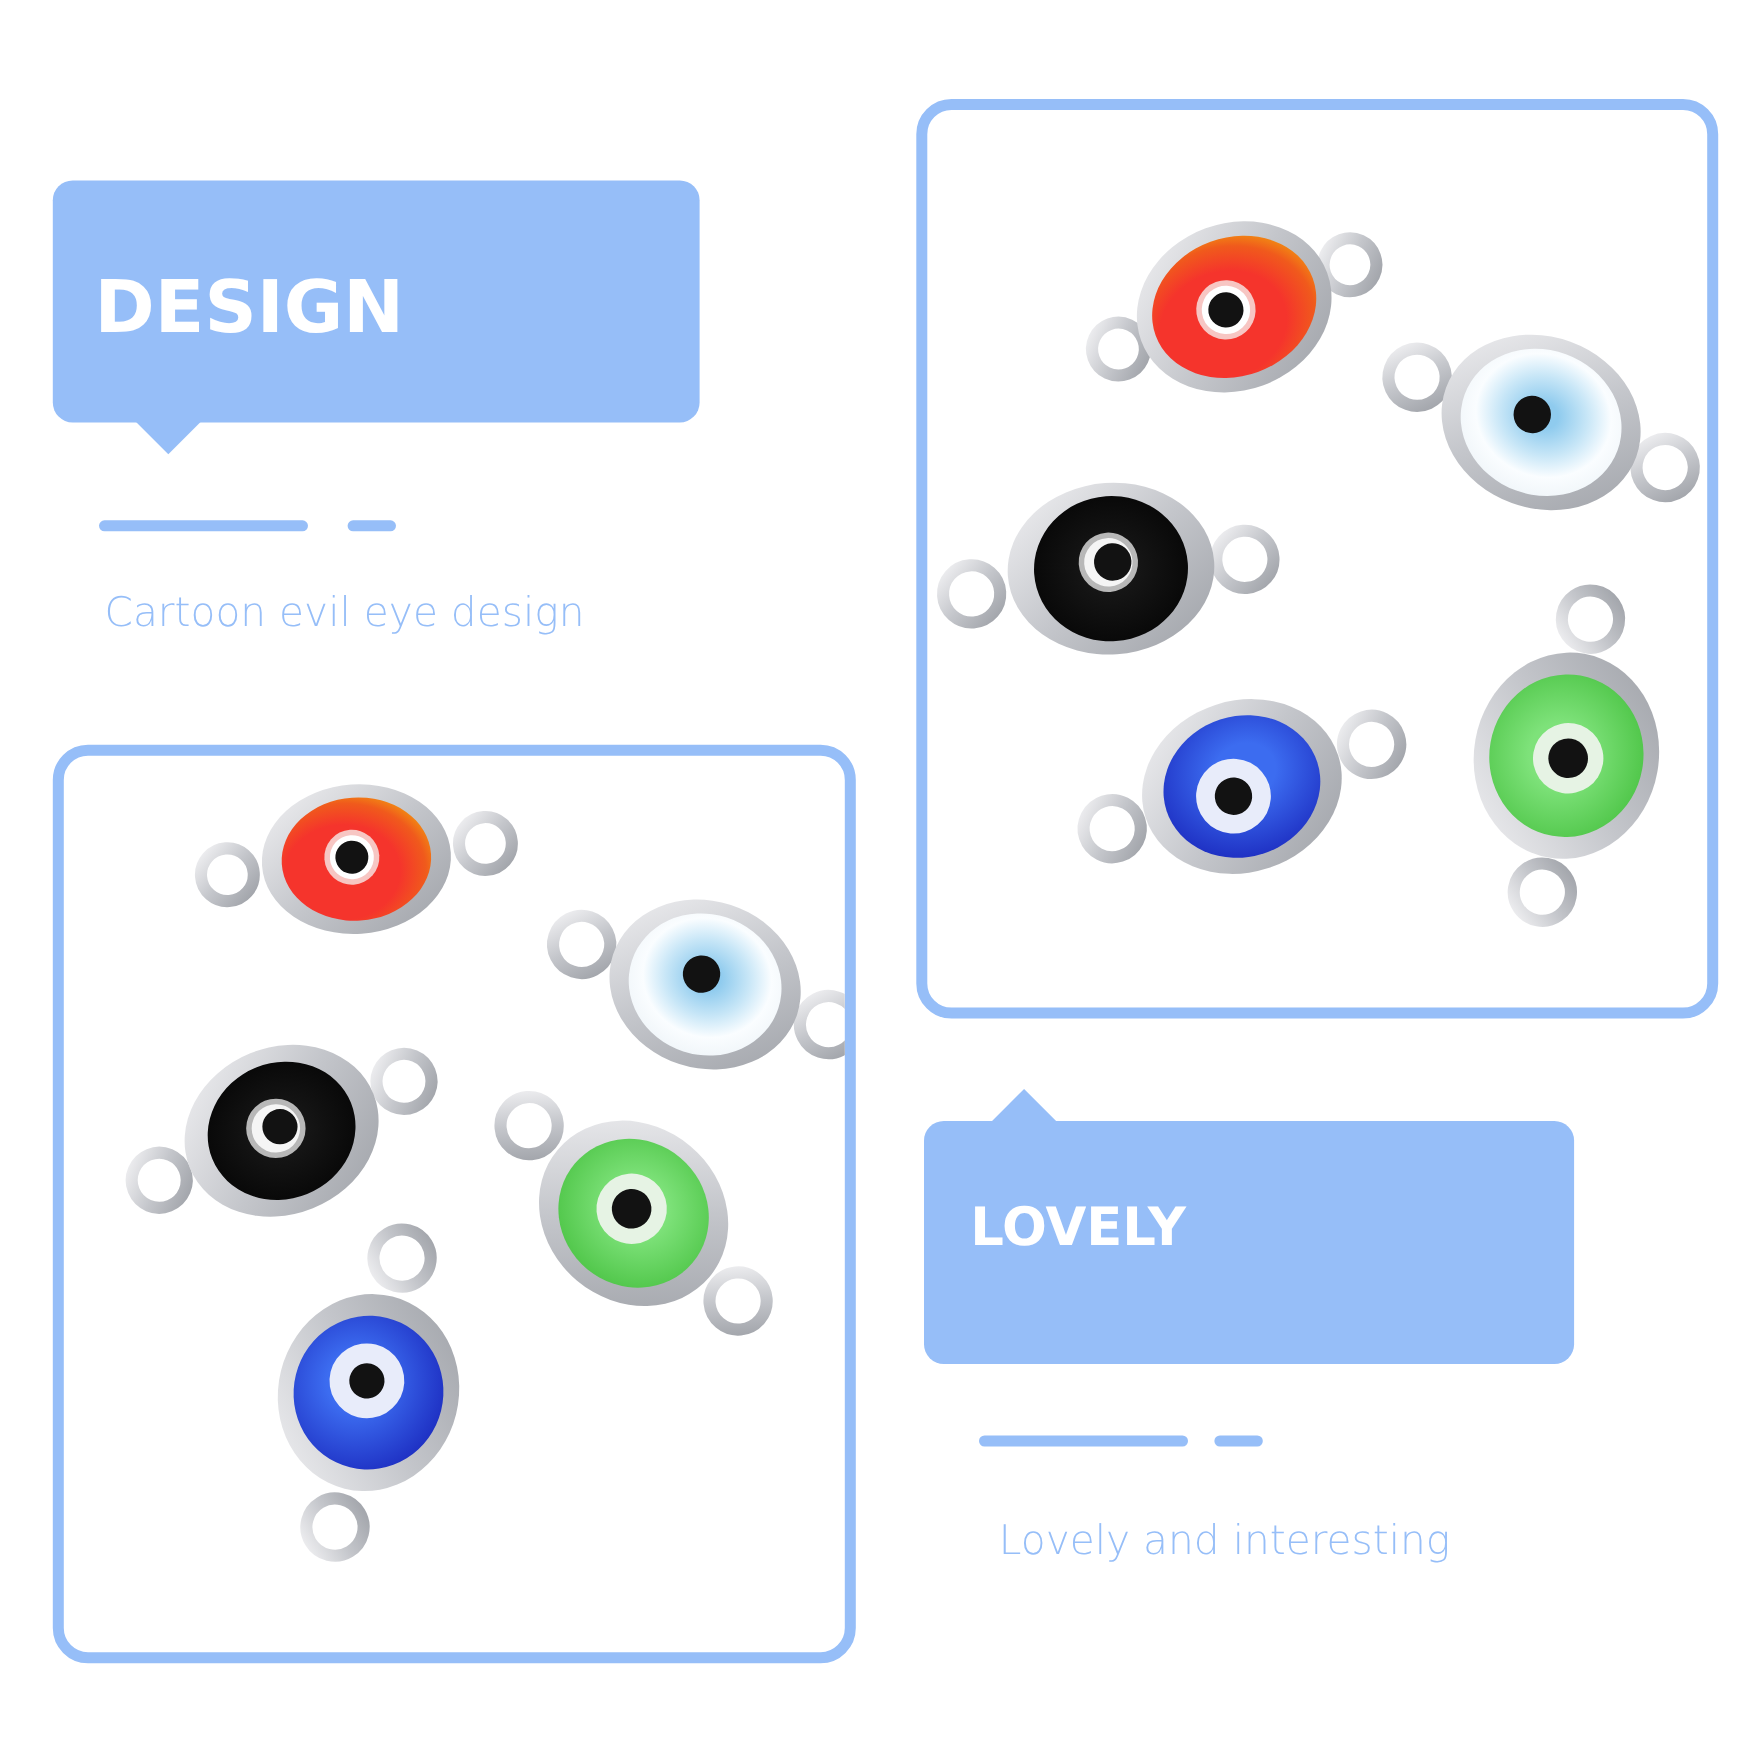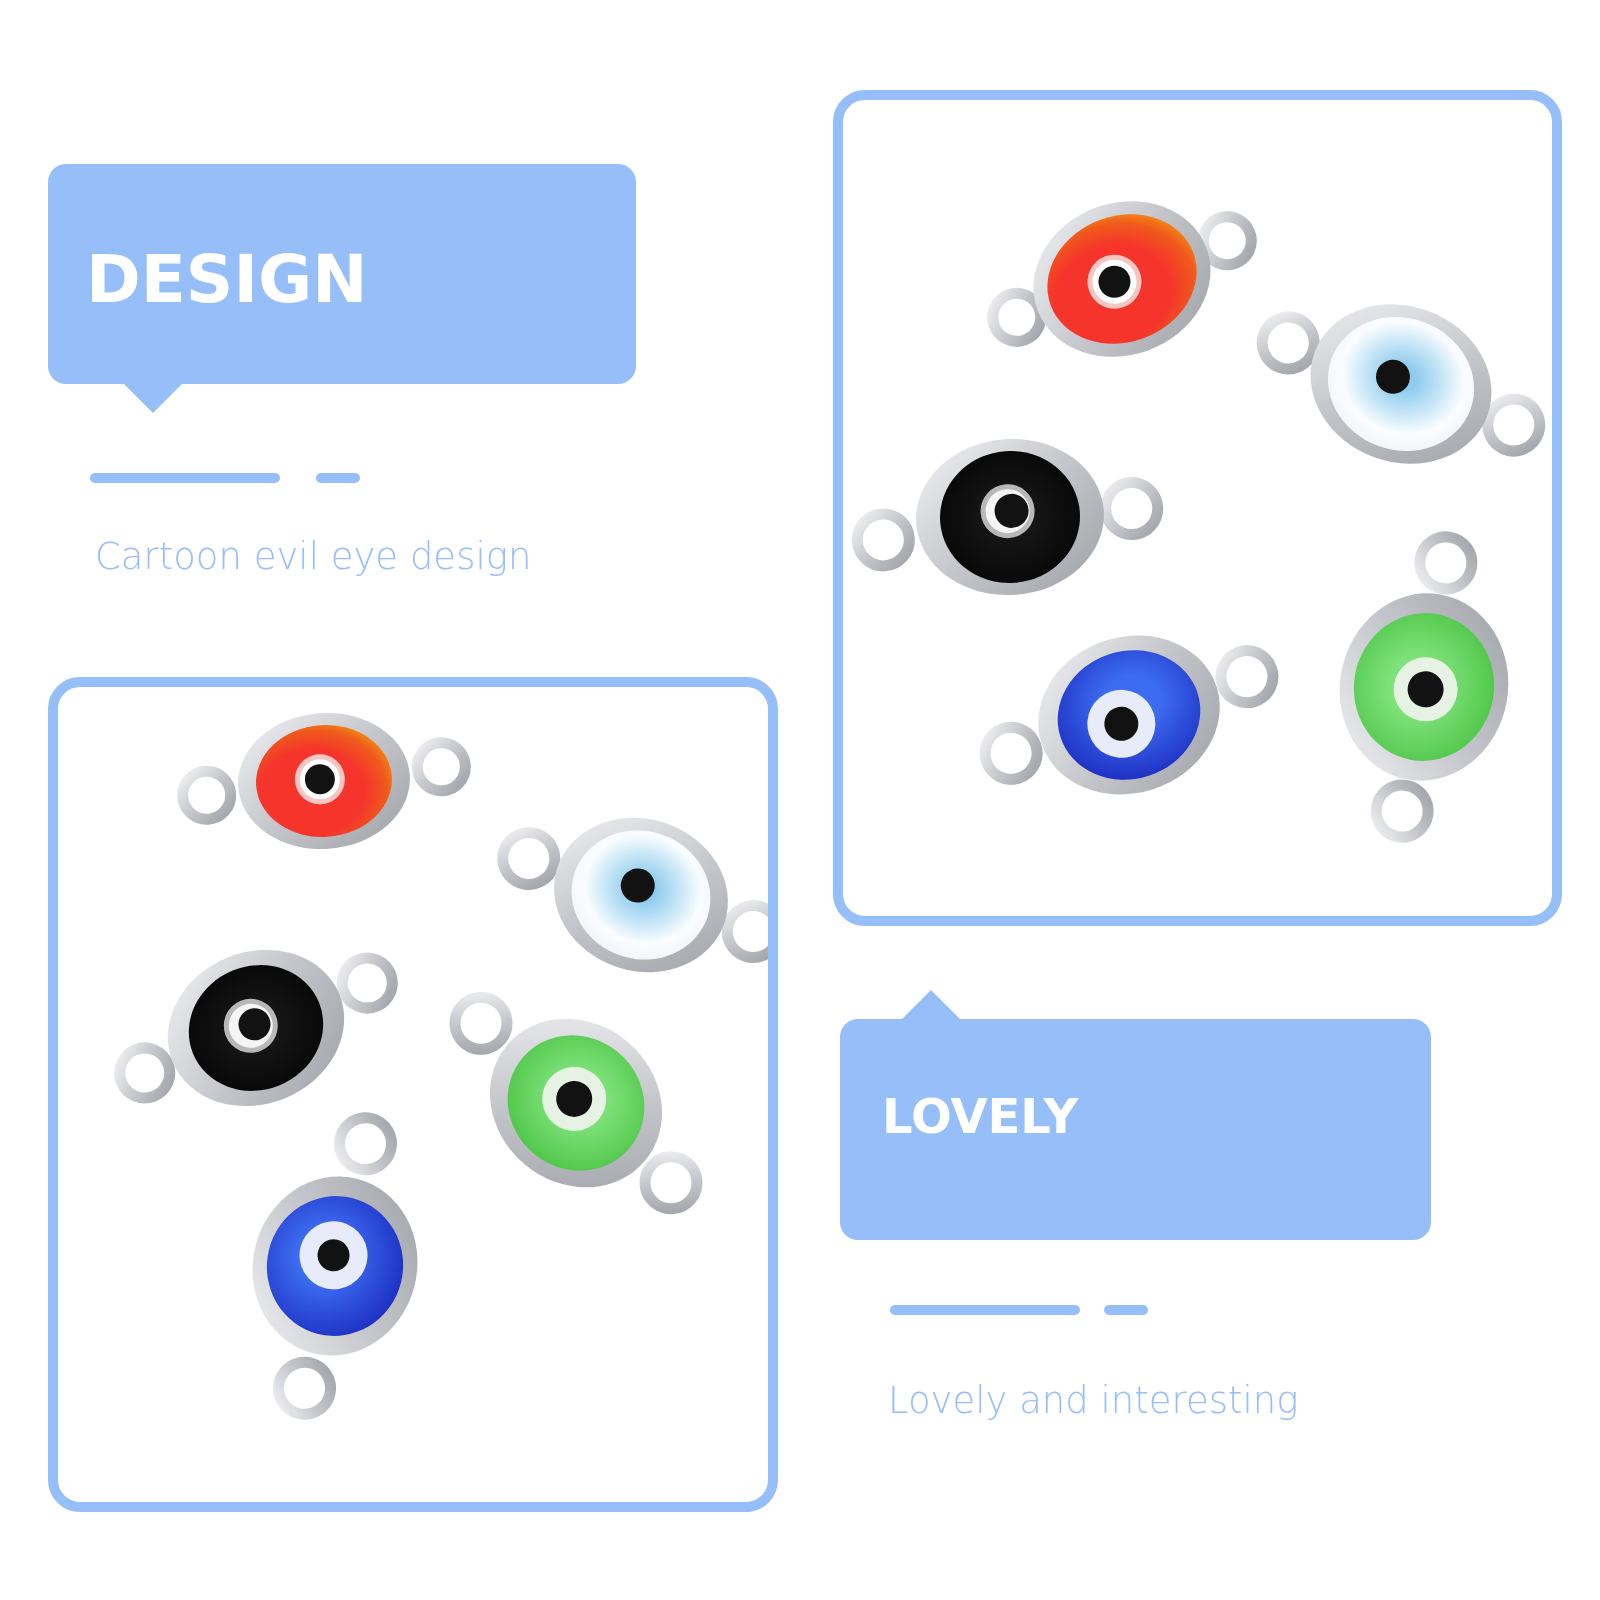--- a/index.html
+++ b/index.html
@@ -37,7 +37,7 @@
   </div>
   <div class="dash" style="left:890px; top:1305px; width:190px;"></div>
   <div class="dash" style="left:1104px; top:1305px; width:44px;"></div>
-  <div class="caption" style="left:888px; top:1382px; font-size:37px;">Lovely and interesting</div>
+  <div class="caption" style="left:908px; top:1382px; font-size:37px;">Lovely and interesting</div>
 
   <div class="panel" style="left:833px; top:90px; width:729px; height:836px;">
     <svg width="729" height="836" viewBox="833 90 729 836">

